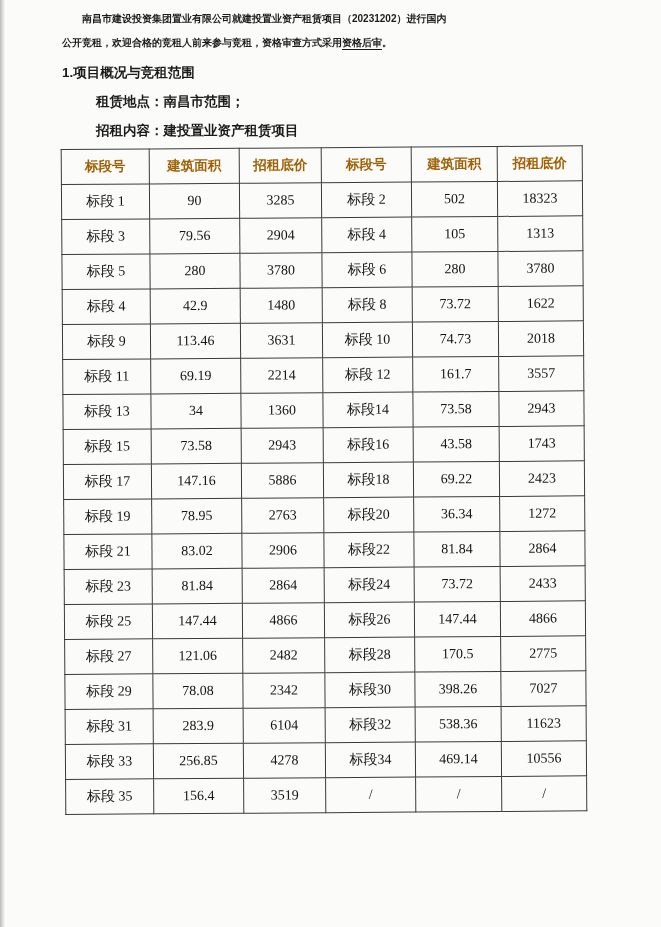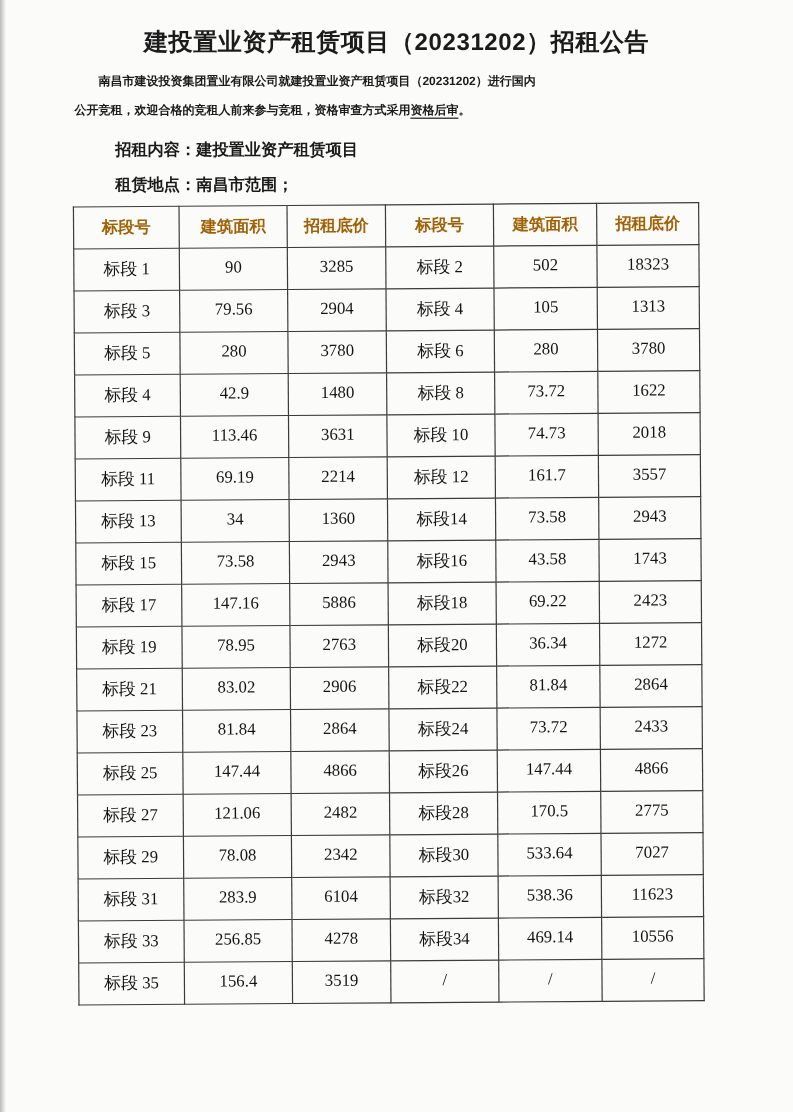--- a/index.html
+++ b/index.html
@@ -89,7 +89,6 @@
 <div class="page">
   <div class="scan-edge"></div>
 
-  <h1 class="title">建投置业资产租赁项目（20231202）招租公告</h1>
 
   <p class="intro"><span>南昌市建设投资集团置业有限公司就建投置业资产租赁项目（20231202）进行国内</span><br><span>公开竞租，欢迎合格的竞租人前来参与竞租，资格审查方式采用</span><span class="underline">资格后审</span><span>。</span></p>
 

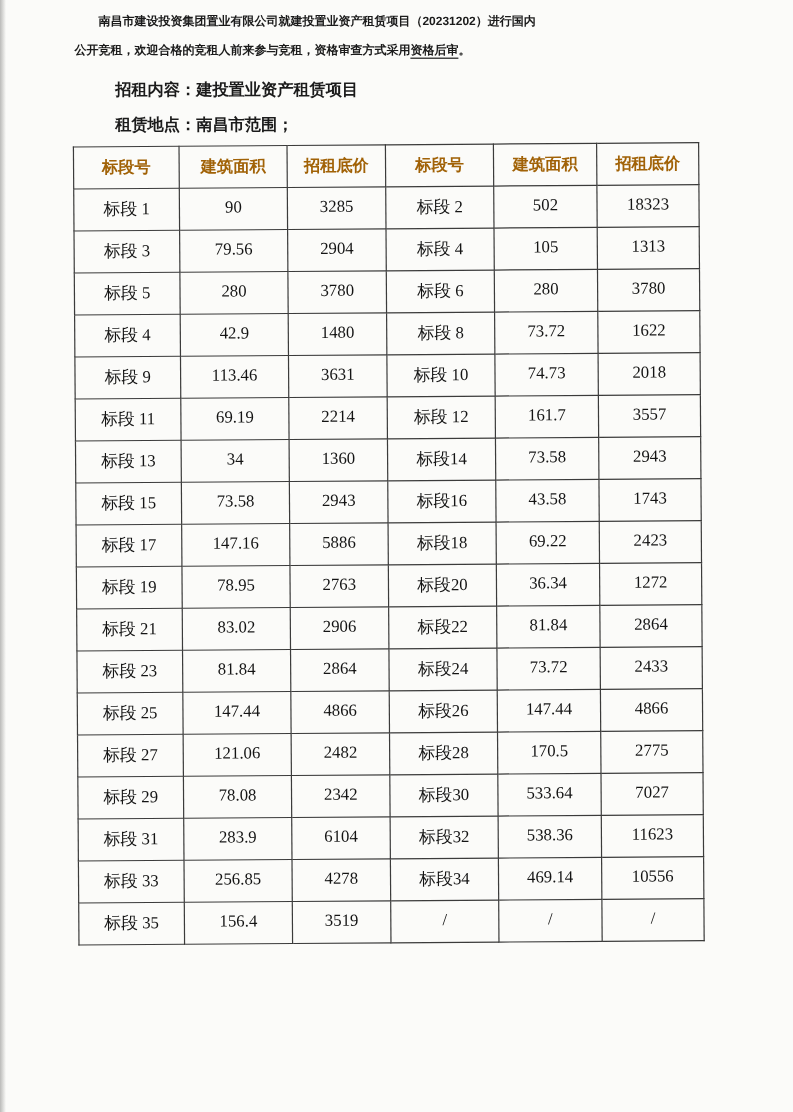--- a/index.html
+++ b/index.html
@@ -92,6 +92,7 @@
 
   <p class="intro"><span>南昌市建设投资集团置业有限公司就建投置业资产租赁项目（20231202）进行国内</span><br><span>公开竞租，欢迎合格的竞租人前来参与竞租，资格审查方式采用</span><span class="underline">资格后审</span><span>。</span></p>
 
+  <h2 class="section-heading">1.项目概况与竞租范围</h2>
 
   <p class="clause sub">招租内容：建投置业资产租赁项目</p>
   <p class="clause sub">租赁地点：南昌市范围；</p>

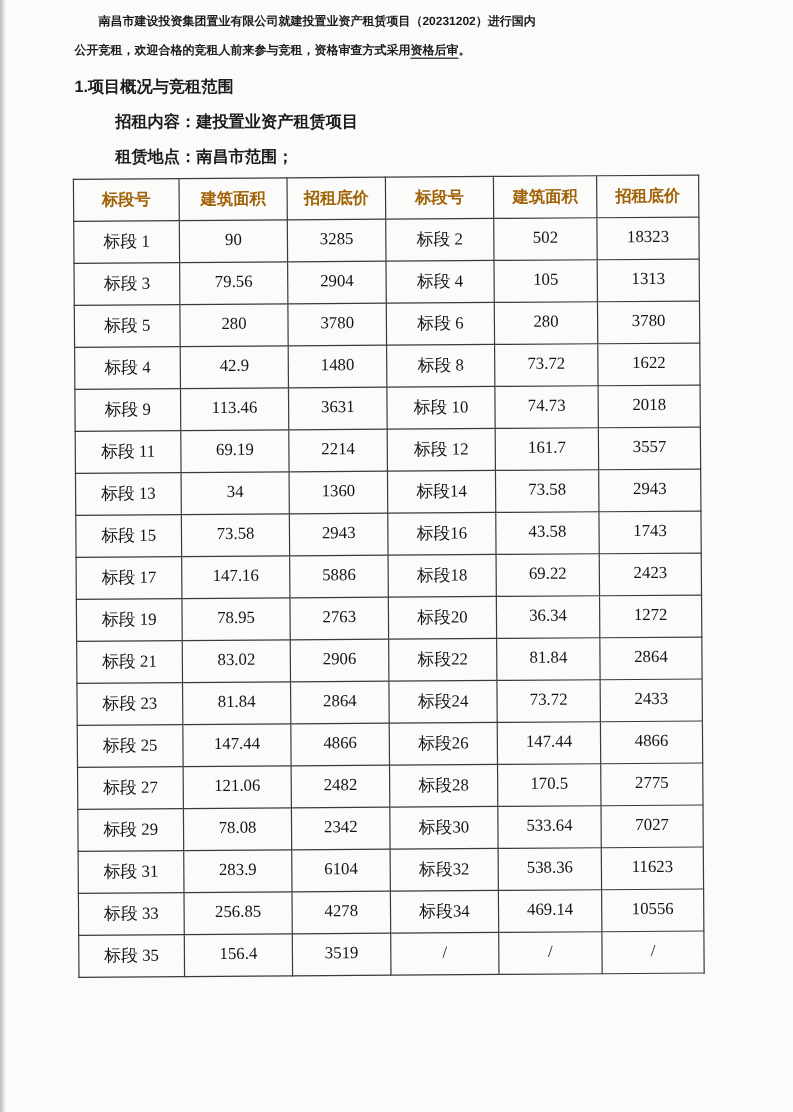--- a/index.html
+++ b/index.html
@@ -94,8 +94,8 @@
 
   <h2 class="section-heading">1.项目概况与竞租范围</h2>
 
+  <p class="clause sub">租赁地点：南昌市范围；</p>
   <p class="clause sub">招租内容：建投置业资产租赁项目</p>
-  <p class="clause sub">租赁地点：南昌市范围；</p>
 
   <div class="table-wrap">
     <table class="bid-table">

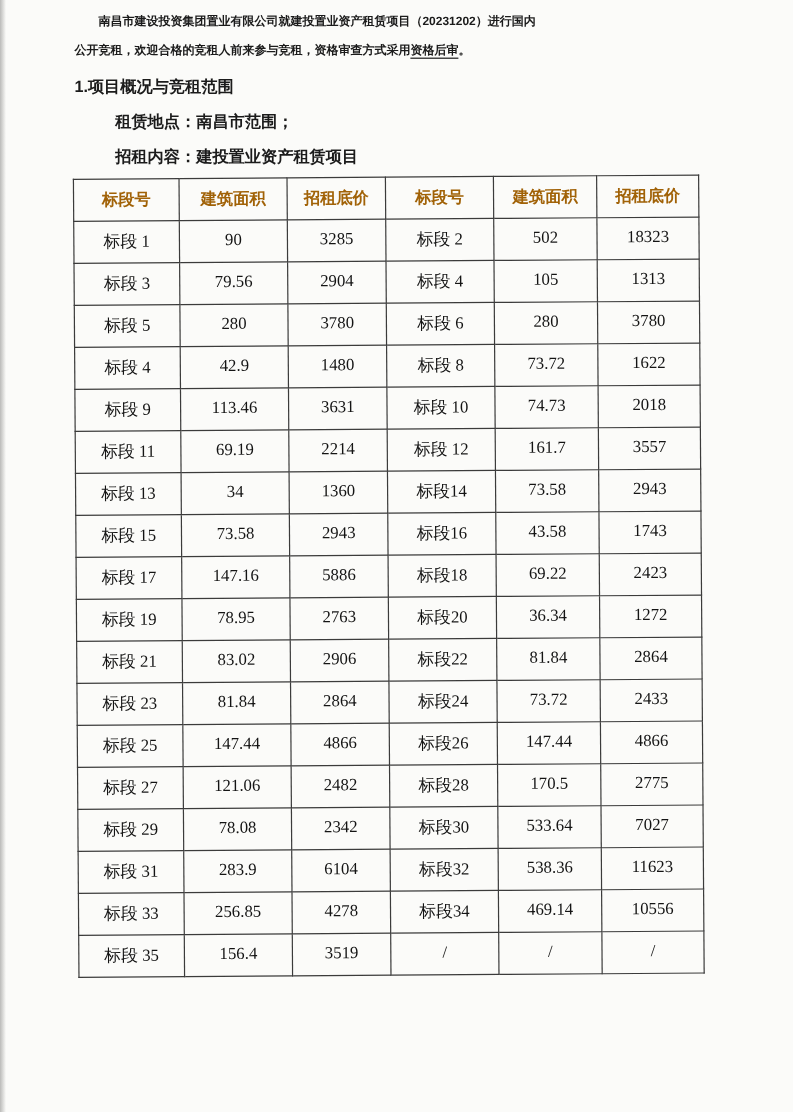--- a/index.html
+++ b/index.html
@@ -235,7 +235,7 @@
             <td>78.08</td>
             <td>2342</td>
             <td>标段30</td>
-            <td>533.64</td>
+            <td>398.26</td>
             <td>7027</td>
           </tr>
           <tr>

